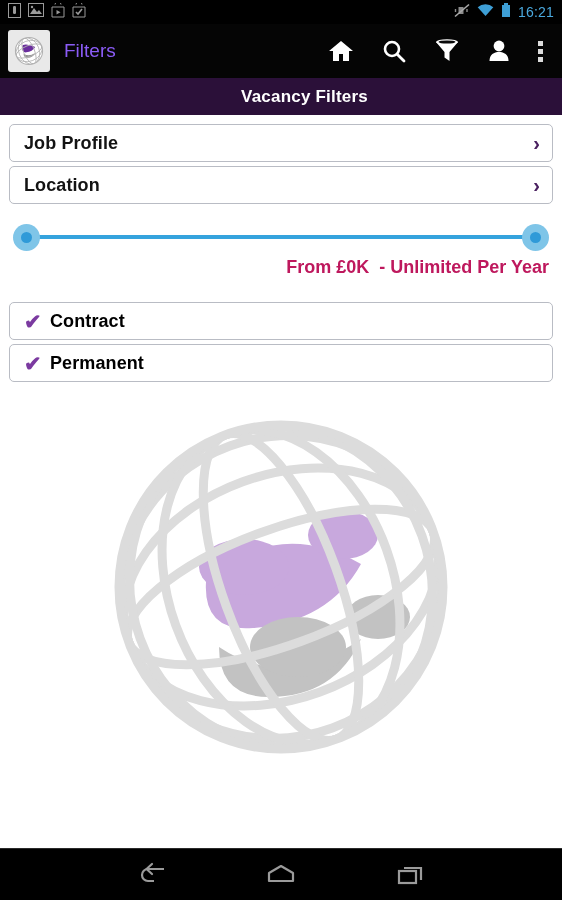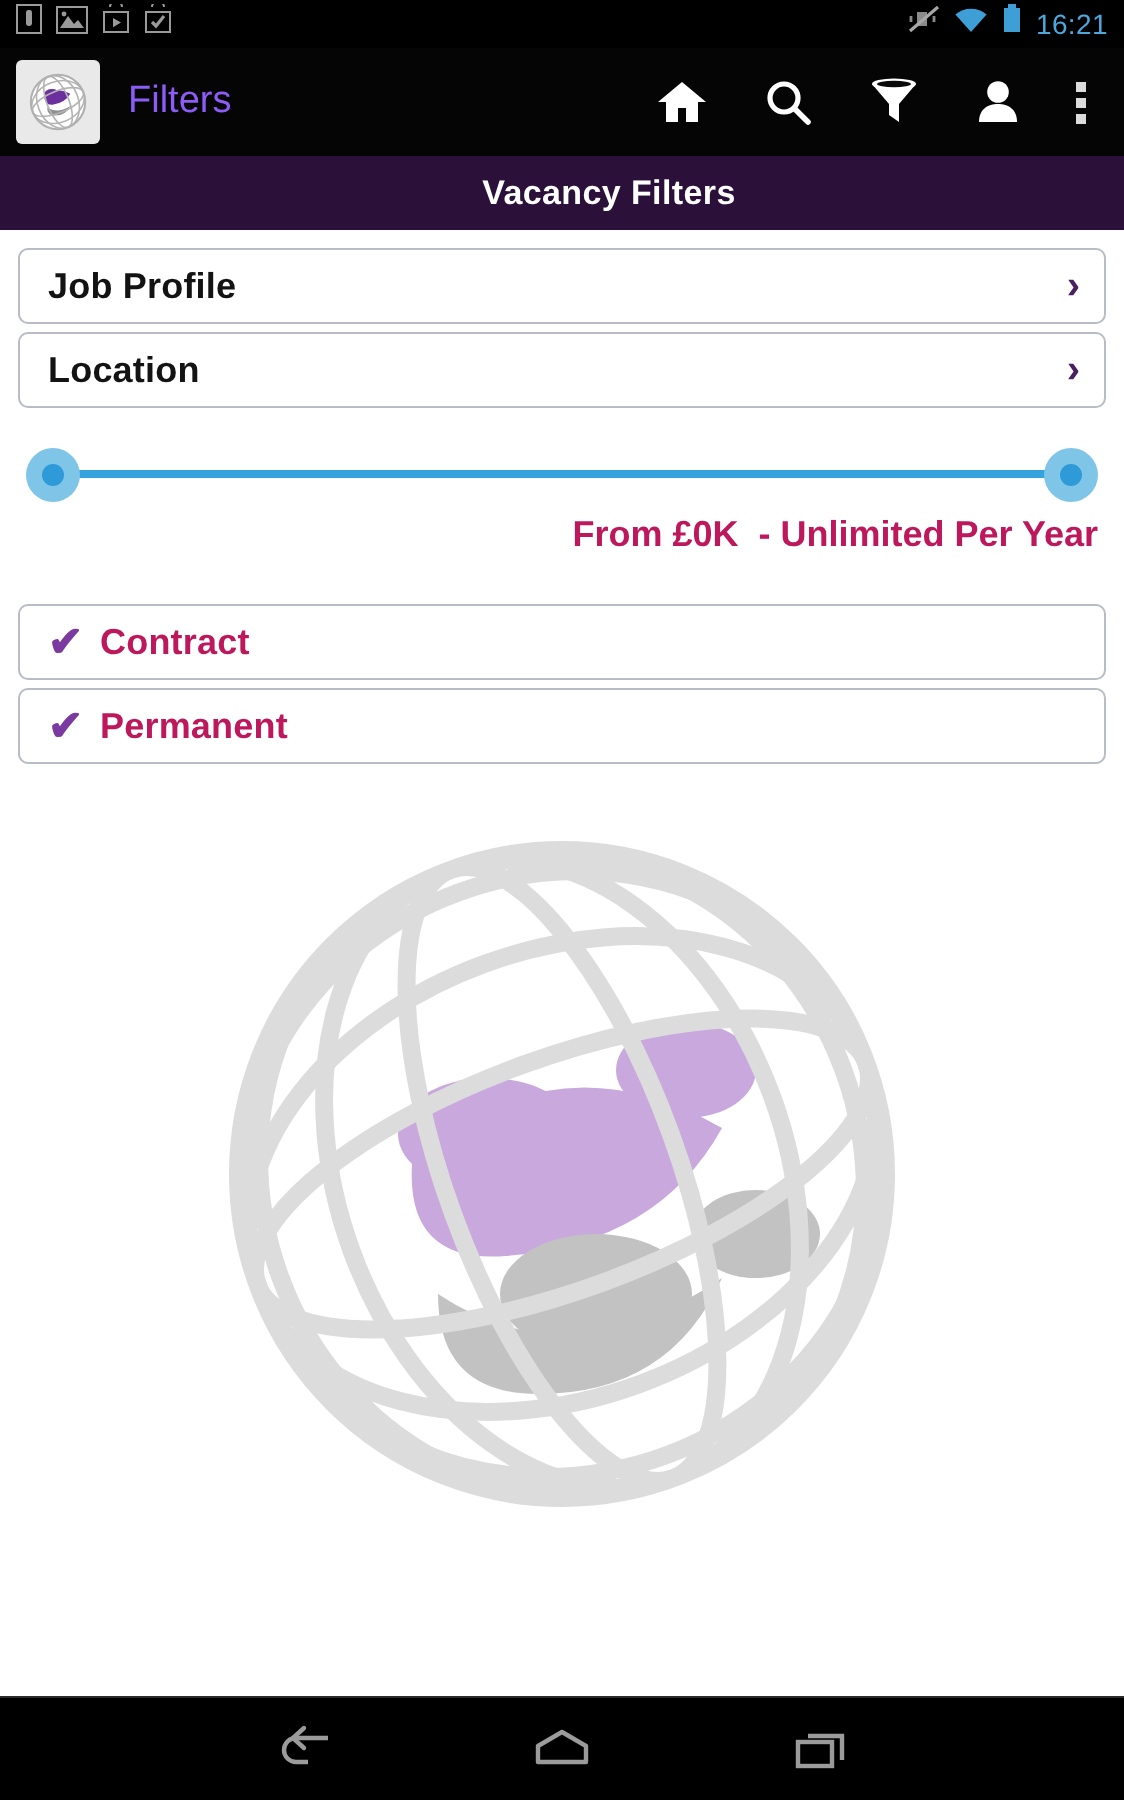--- a/index.html
+++ b/index.html
@@ -219,7 +219,7 @@
   .check-label {
     font-size: 18px;
     font-weight: bold;
-    color: #be185d;
+    color: #000000;
     letter-spacing: 0.1px;
   }
 

